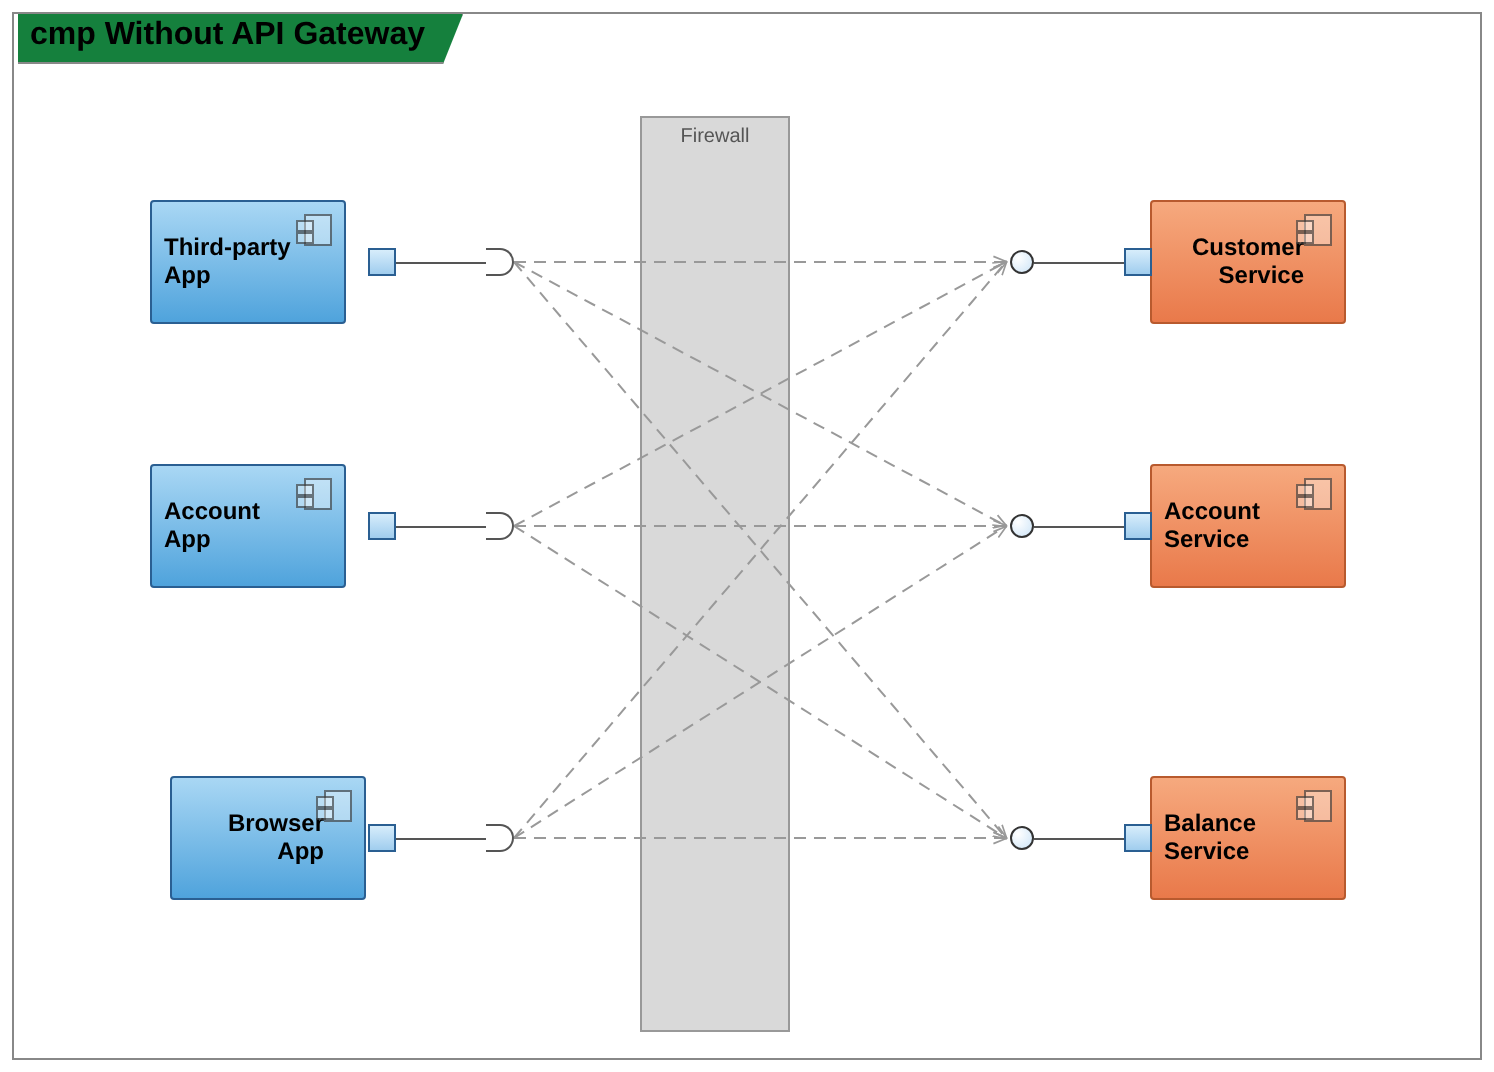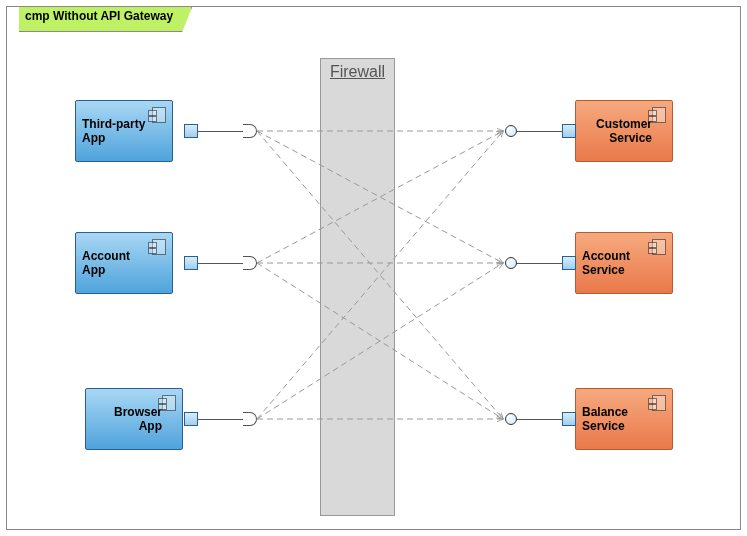--- a/index.html
+++ b/index.html
@@ -27,16 +27,16 @@
   }
   .frame-title-tab {
     position: absolute;
-    left: 12px;
+    left: 2px;
     top: 0;
     height: 20px;
     padding: 2px 18px 2px 6px;
     border-right: 1px solid #888;
     border-bottom: 1px solid #888;
     font-weight: bold;
-    font-size: 12px;
+    font-size: 16px;
     clip-path: polygon(0 0, 100% 0, calc(100% - 10px) 100%, 0 100%);
-    background: #bef264;
+    background: #15803d;
     white-space: nowrap;
   }
 

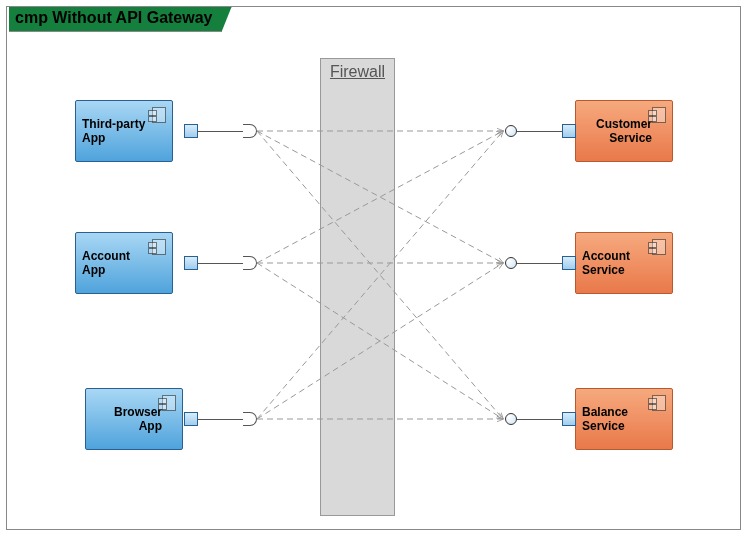--- a/index.html
+++ b/index.html
@@ -53,8 +53,7 @@
     width: 100%;
     text-align: center;
     color: #555;
-    font-size: 16px;
-    text-decoration: underline;
+    font-size: 10px;
   }
 
   .component {

